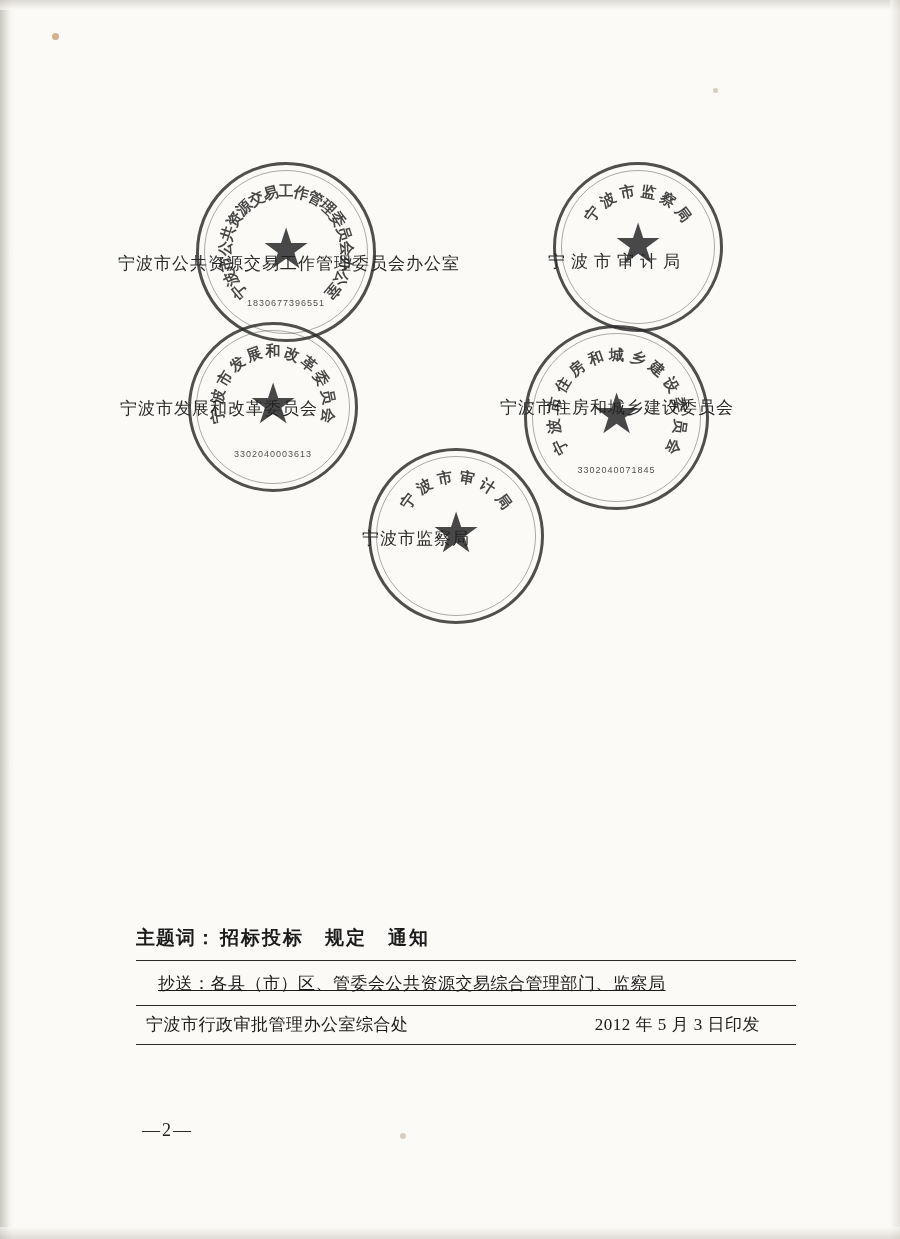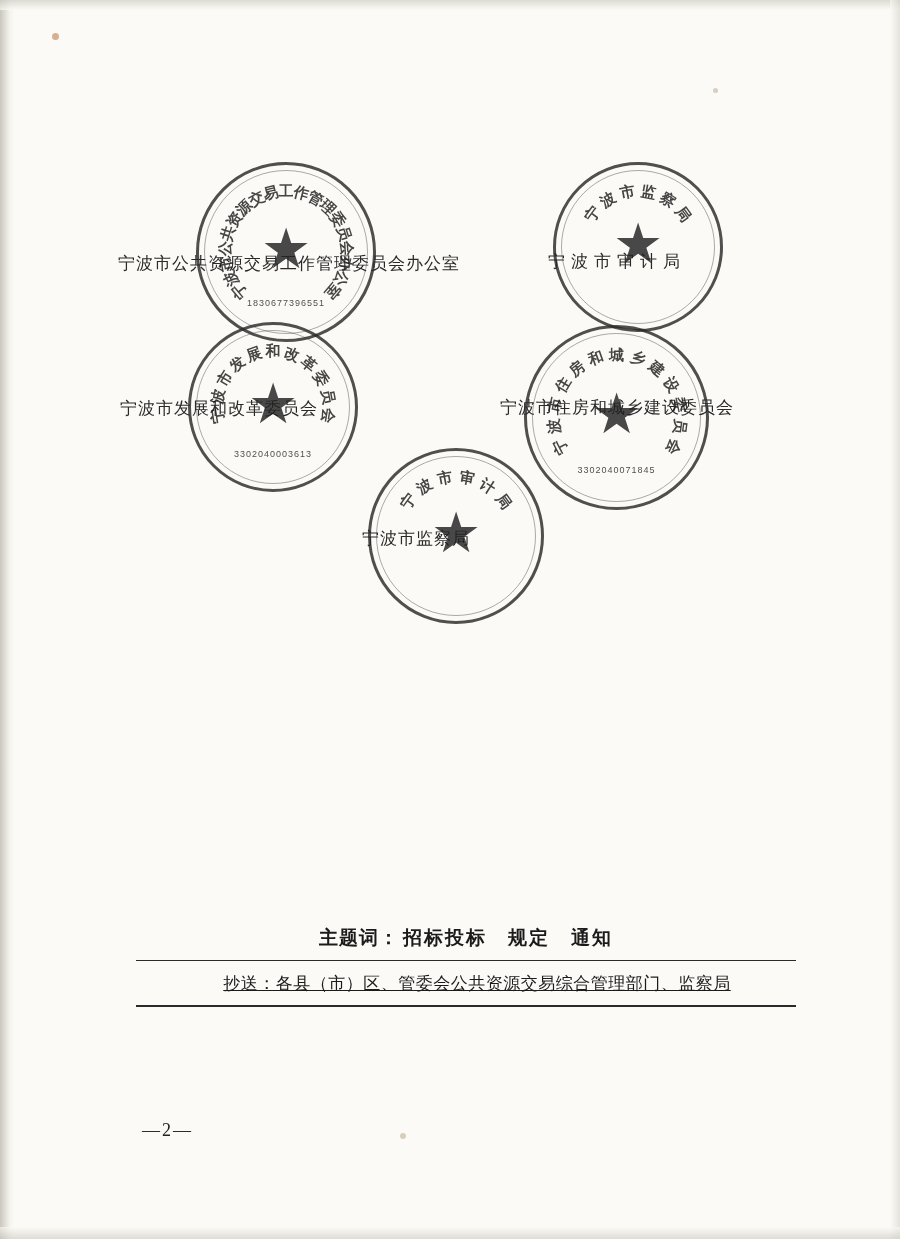--- a/index.html
+++ b/index.html
@@ -151,7 +151,6 @@
     left: 136px;
     top: 925px;
     width: 660px;
-    text-align: center;
   }
   .keywords {
     font-size: 19px;

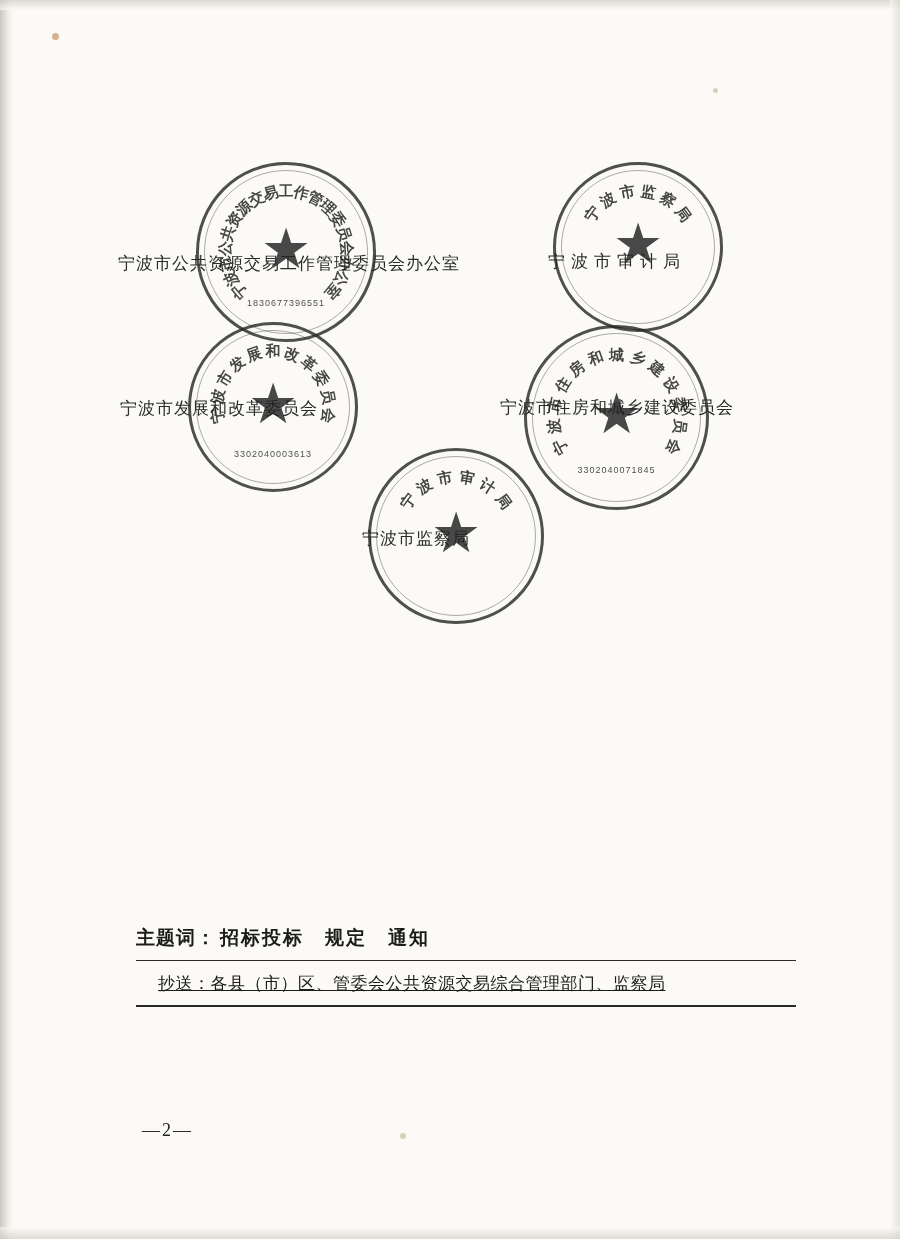--- a/index.html
+++ b/index.html
@@ -322,6 +322,10 @@
 
     <div class="rule"></div>
 
+    <div class="issue-row">
+      <div class="issue-left">宁波市行政审批管理办公室综合处</div>
+      <div class="issue-right">2012 年 5 月 3 日印发</div>
+    </div>
 
     <div class="rule"></div>
   </div>

